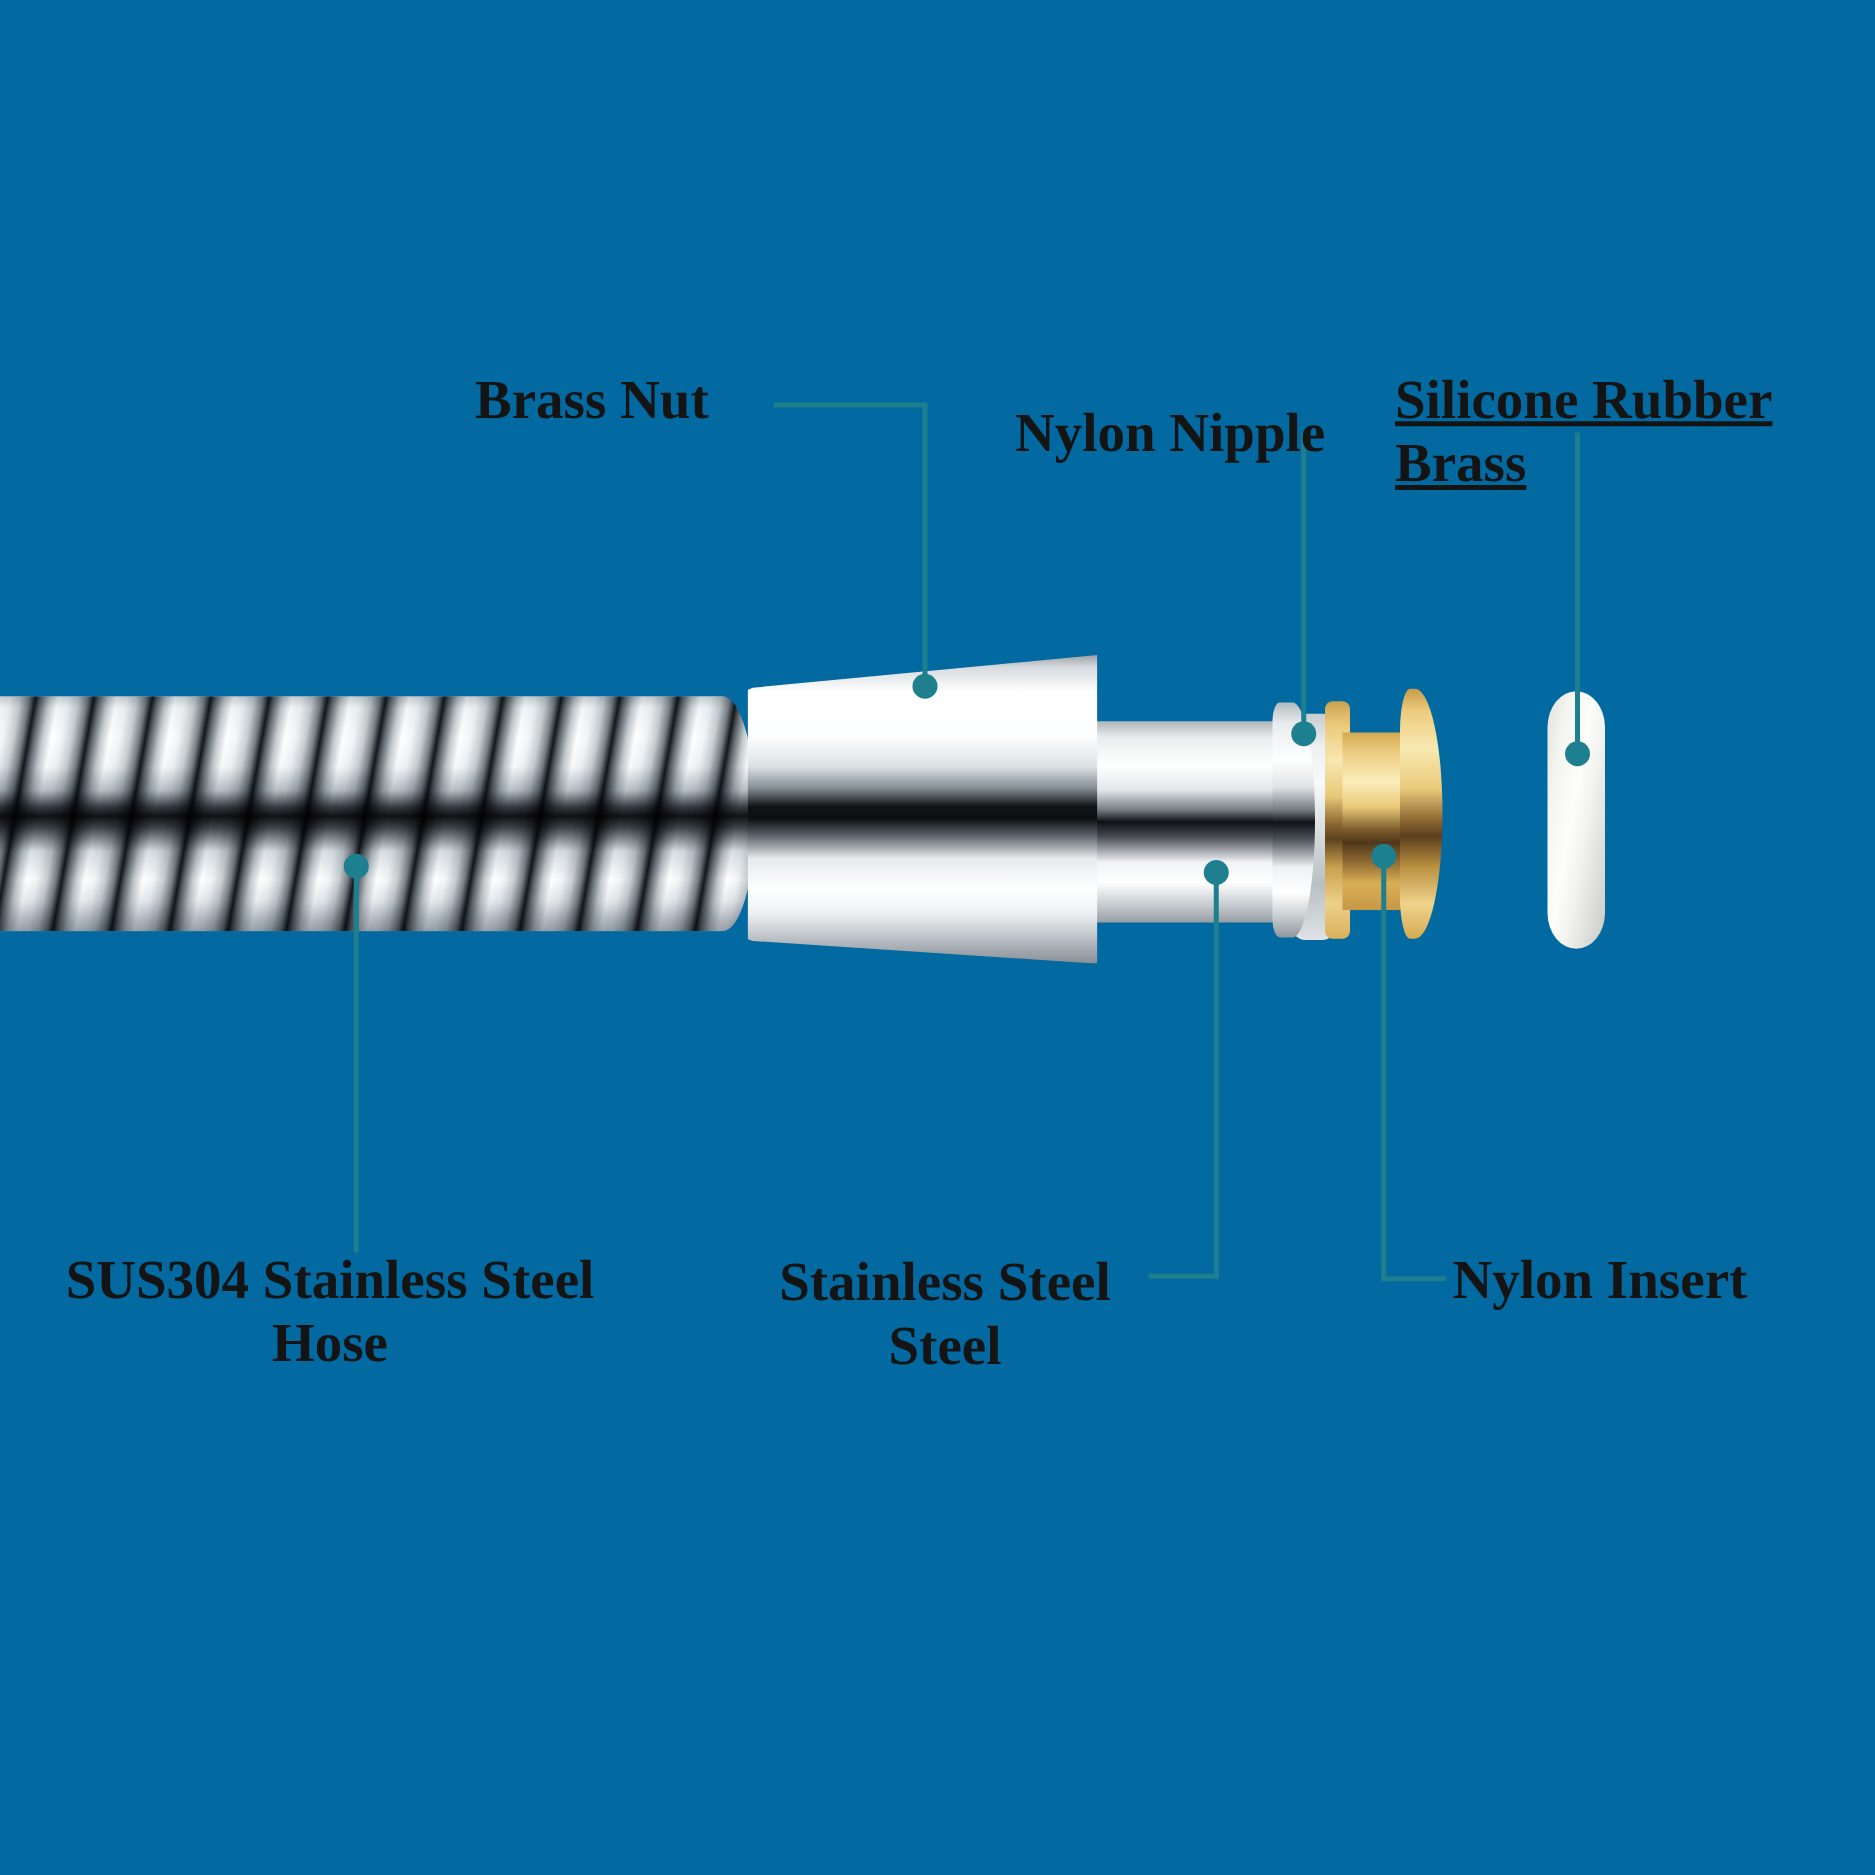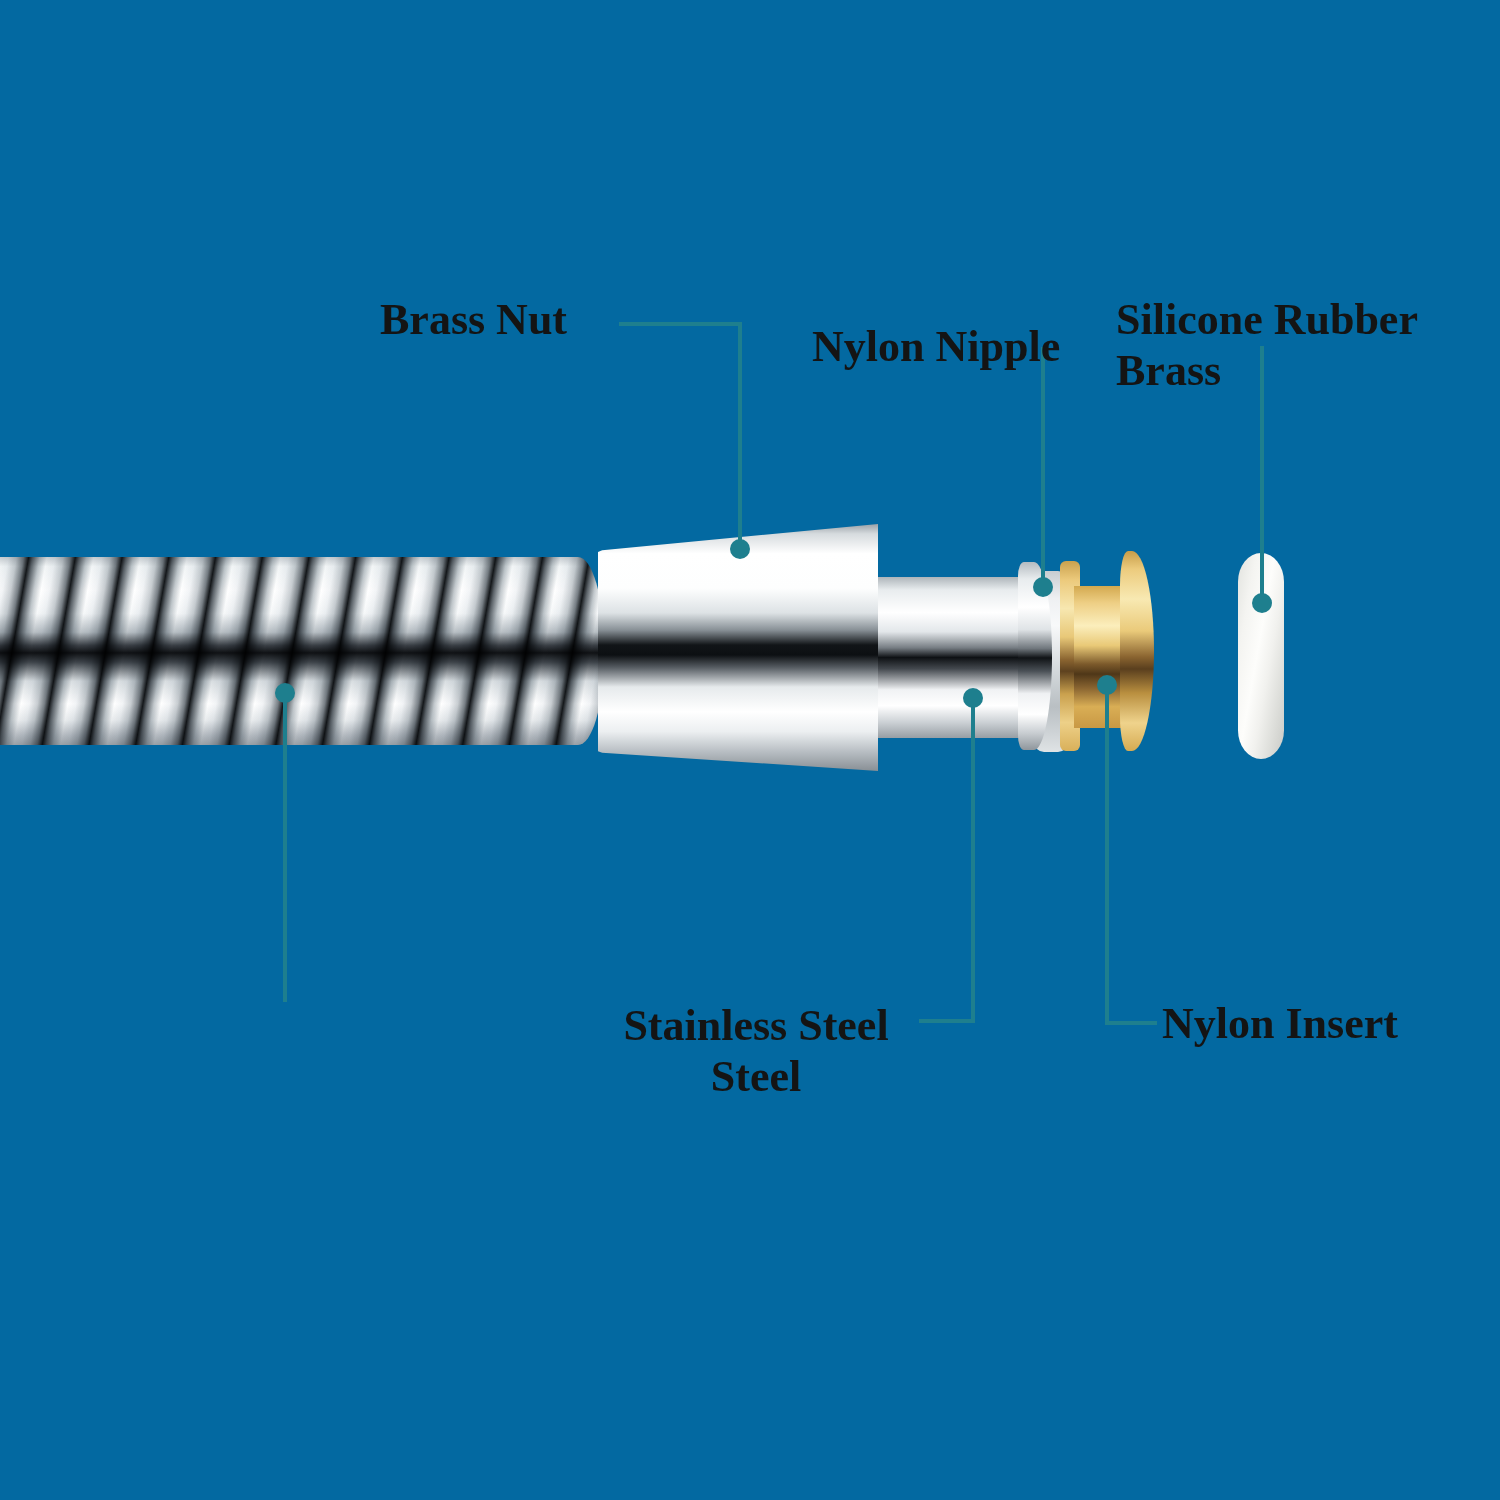--- a/index.html
+++ b/index.html
@@ -172,7 +172,7 @@
 
   <div class="label" style="left:812px; top:294px;margin-top:27px;">Nylon Nipple</div>
 
-  <div class="label" style="left:1116px; top:294px;">
+  <div class="label" style="left:1116px; top:294px;text-decoration:underline;">
     <span>Silicone Rubber</span><br>
     <span>Brass</span>
   </div>

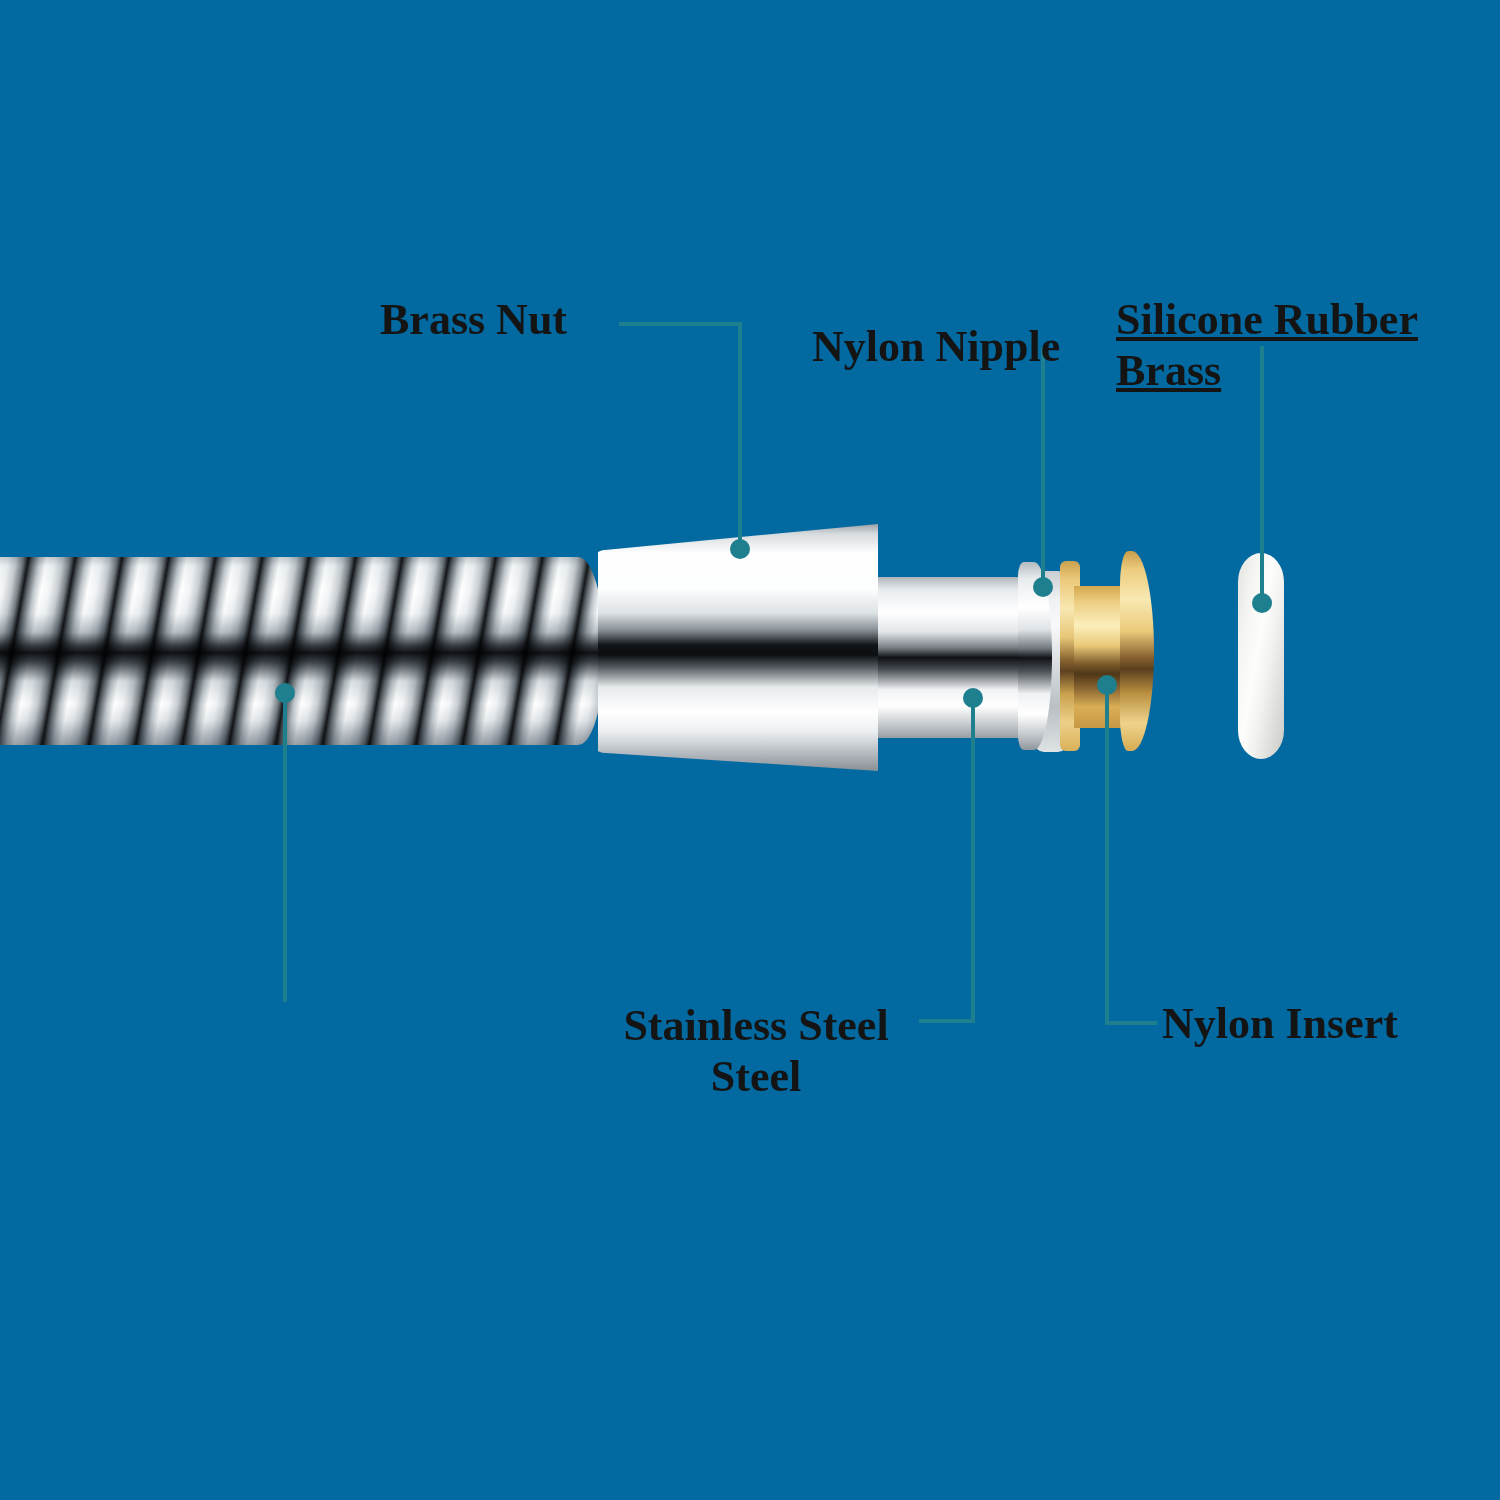--- a/index.html
+++ b/index.html
@@ -177,6 +177,10 @@
     <span>Brass</span>
   </div>
 
+  <div class="label center" style="left:38px; top:998px; width:452px;">
+    <span>SUS304 Stainless Steel</span><br>
+    <span>Hose</span>
+  </div>
 
   <div class="label center" style="left:598px; top:1000px; width:316px;">
     <span>Stainless Steel</span><br>

